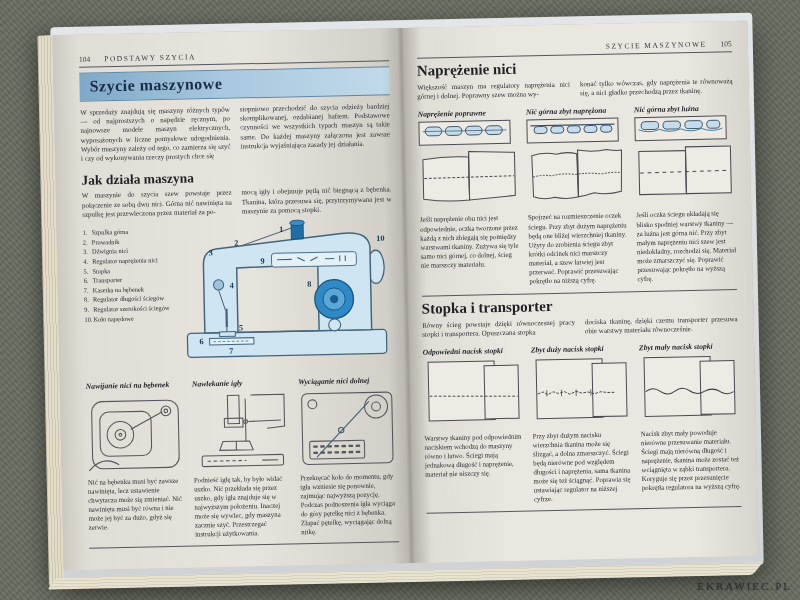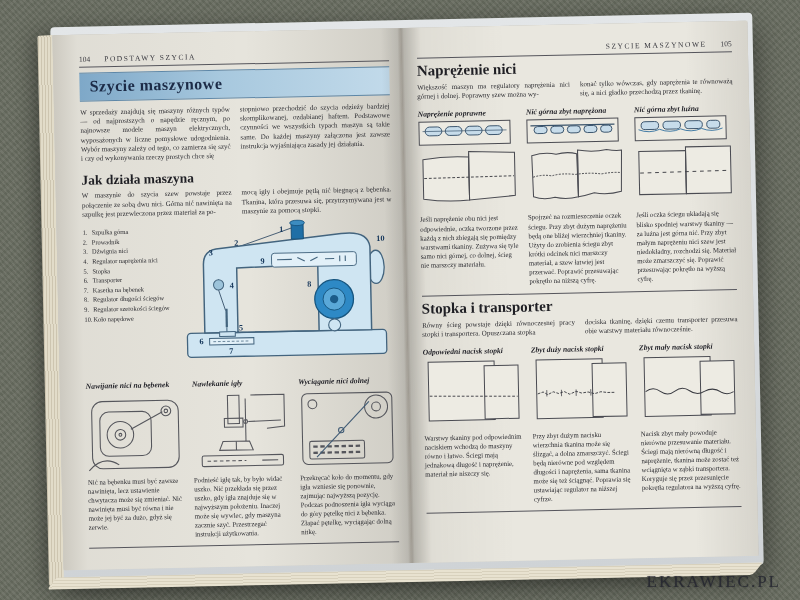--- a/index.html
+++ b/index.html
@@ -84,9 +84,9 @@
   .stitchbox{border:0.8px solid #4a4b52;padding:2px;display:inline-block;background:#eceae2;margin-bottom:3px;}
   
   .watermark{
-    position:absolute;right:19px;bottom:8px;
+    position:absolute;right:8px;bottom:8px;
     font-family:"Liberation Serif",serif;
-    font-size:17px;letter-spacing:2px;color:rgba(35,36,48,0.8);
+    font-size:11px;letter-spacing:2px;color:rgba(35,36,48,0.8);
     text-shadow:0 0 2px rgba(0,0,0,0.25);
     margin-top:24px;
   }

